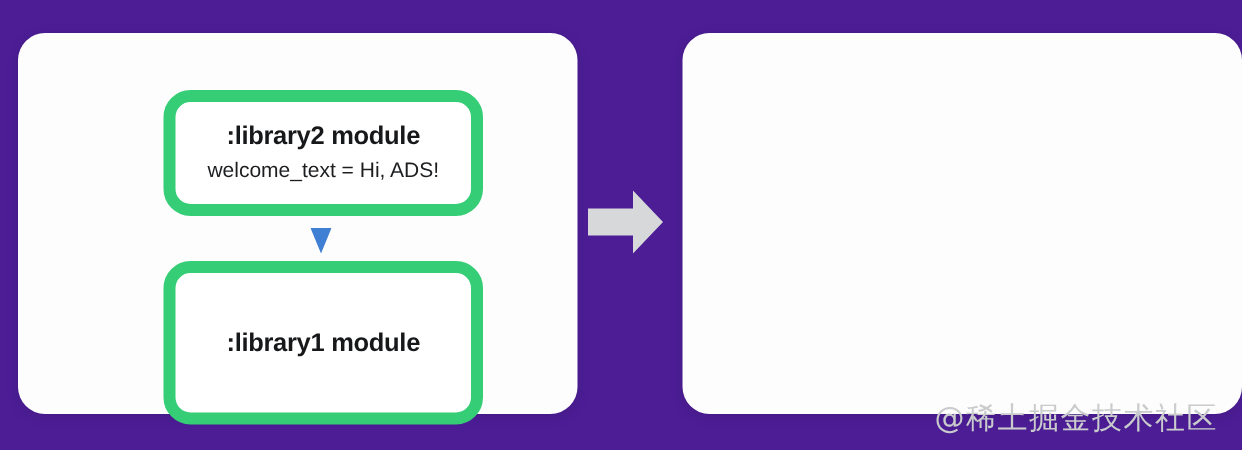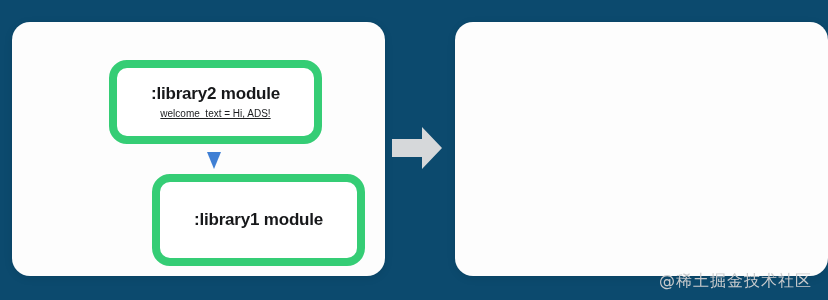--- a/index.html
+++ b/index.html
@@ -19,7 +19,7 @@
   .stage {
     position: absolute;
     inset: 0;
-    background: #0c4a6e;
+    background: #4c1d95;
   }
 
   

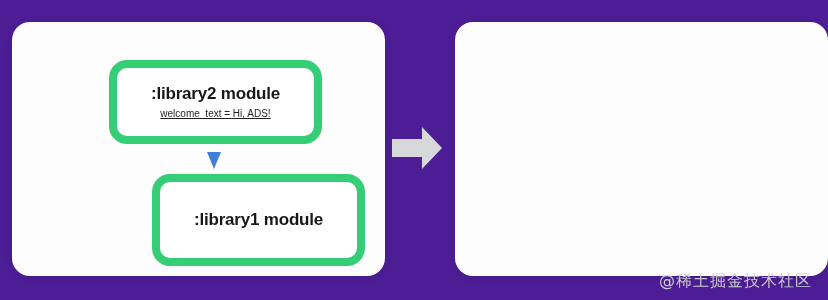--- a/index.html
+++ b/index.html
@@ -60,12 +60,11 @@
     white-space: nowrap;
   }
   .node-line {
-    font-size: 10px;
+    font-size: 14px;
     font-weight: 400;
     color: #1d1e20;
     line-height: 1.42;
     white-space: nowrap;
-    text-decoration: underline;
   }
   .node-title + .node-line { margin-top: 3px; }
 

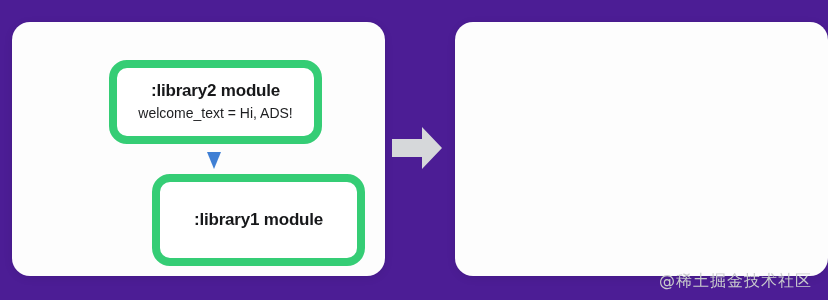--- a/index.html
+++ b/index.html
@@ -70,7 +70,7 @@
 
   
   .n-lib2 { left: 97px;  top: 38px;  width: 213px; height: 84px; }
-  .n-lib1 { left: 97px;  top: 152px; width: 213px; height: 92px; margin-left: 43px; }
+  .n-lib1 { left: 97px;  top: 152px; width: 213px; height: 109px; }
 
   
   .connector {

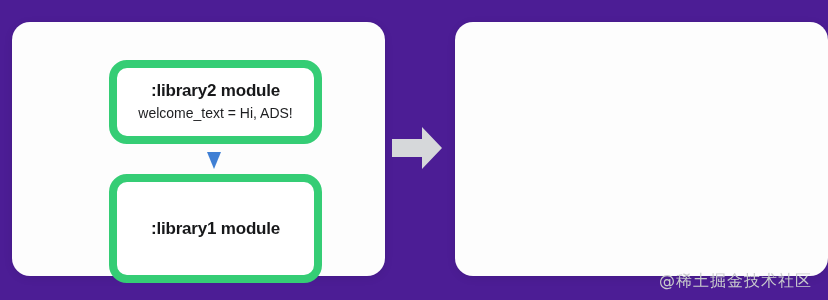--- a/index.html
+++ b/index.html
@@ -97,7 +97,7 @@
     position: absolute;
     right: 16px;
     bottom: 8px;
-    font-size: 16px;
+    font-size: 20px;
     color: #c9cbcd;
     letter-spacing: 1px;
     font-family: "DejaVu Sans", "Liberation Sans", sans-serif;

